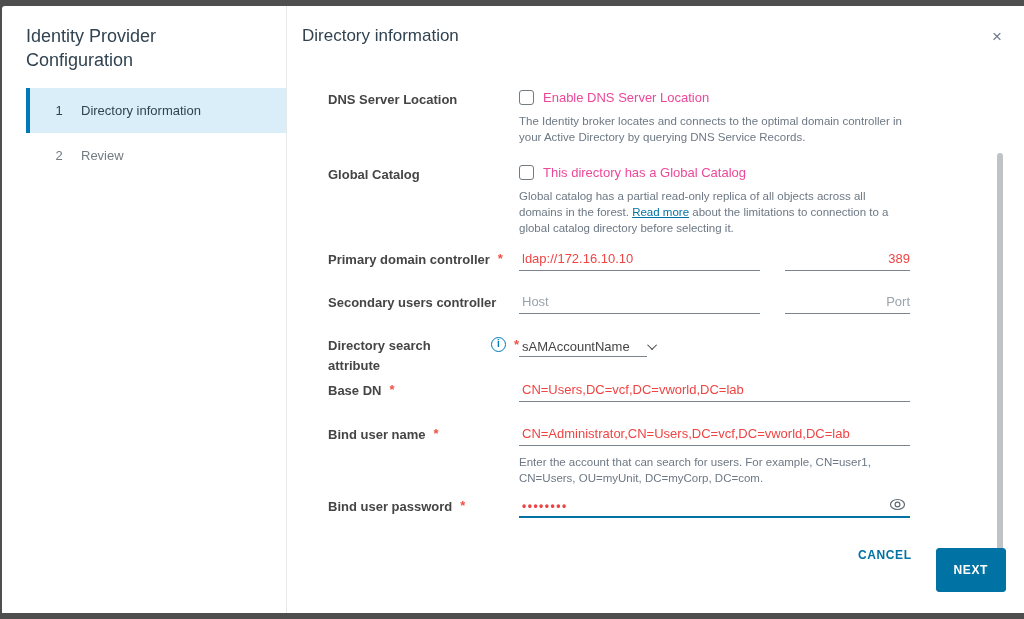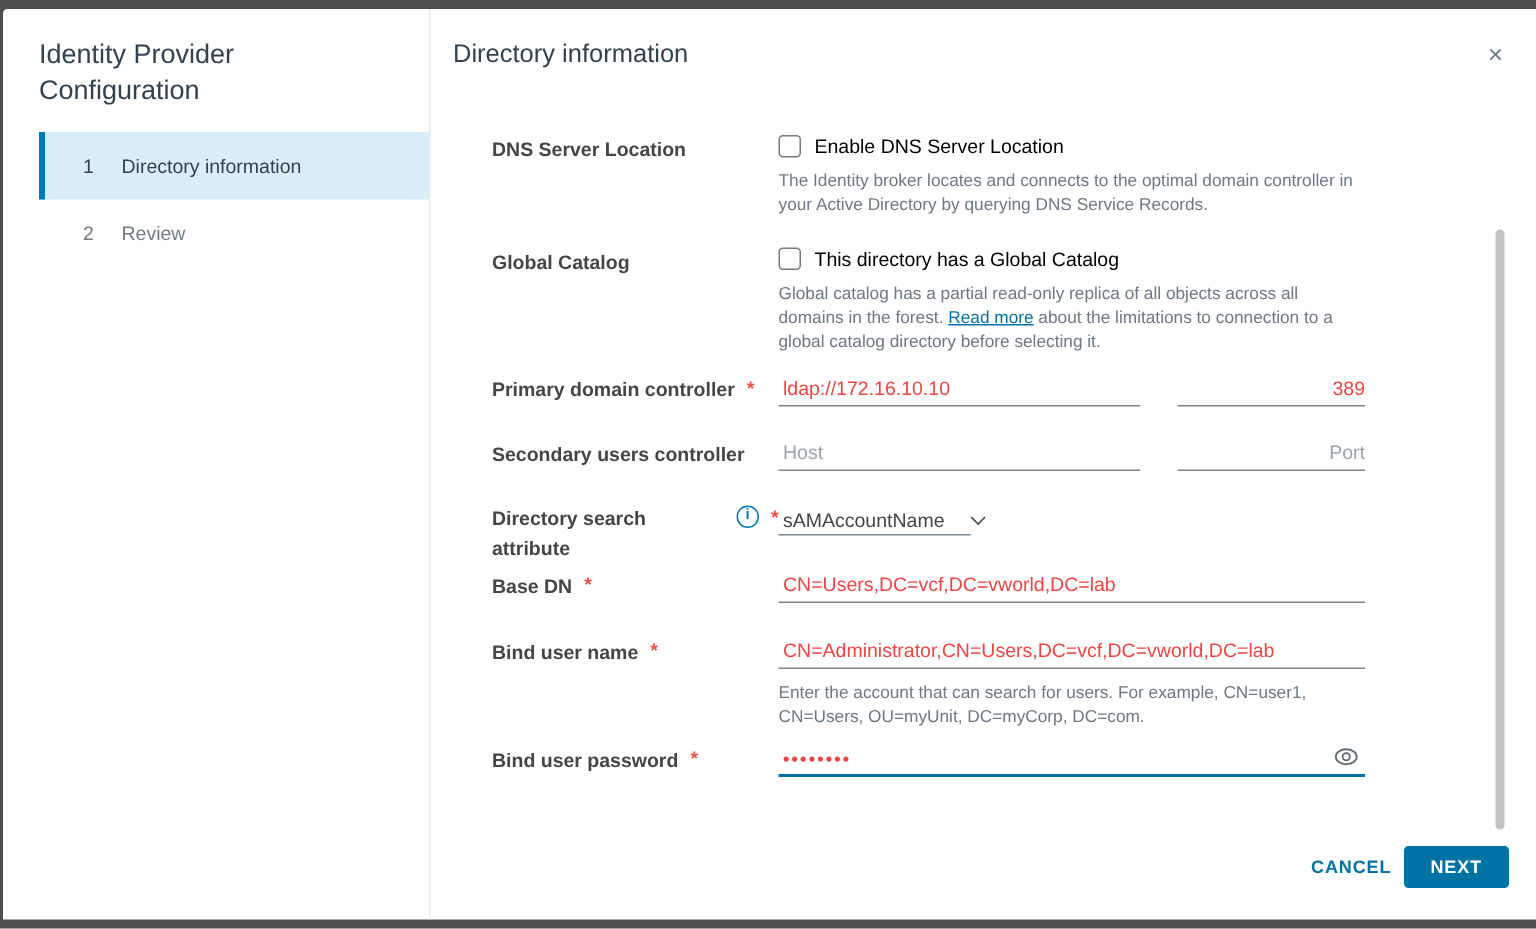--- a/index.html
+++ b/index.html
@@ -71,7 +71,7 @@
     width:15px; height:15px; border:1px solid #717b82; border-radius:3px;
     background:#fff; flex:0 0 auto; cursor:pointer;
   }
-  .check-text { margin-left:9px; font-size:13px; color:#000000; }
+  .check-text { margin-left:9px; font-size:13px; color:#ec4899; }
   .help {
     margin-top:8px; font-size:11.5px; line-height:16px; color:#6d7884;
   }

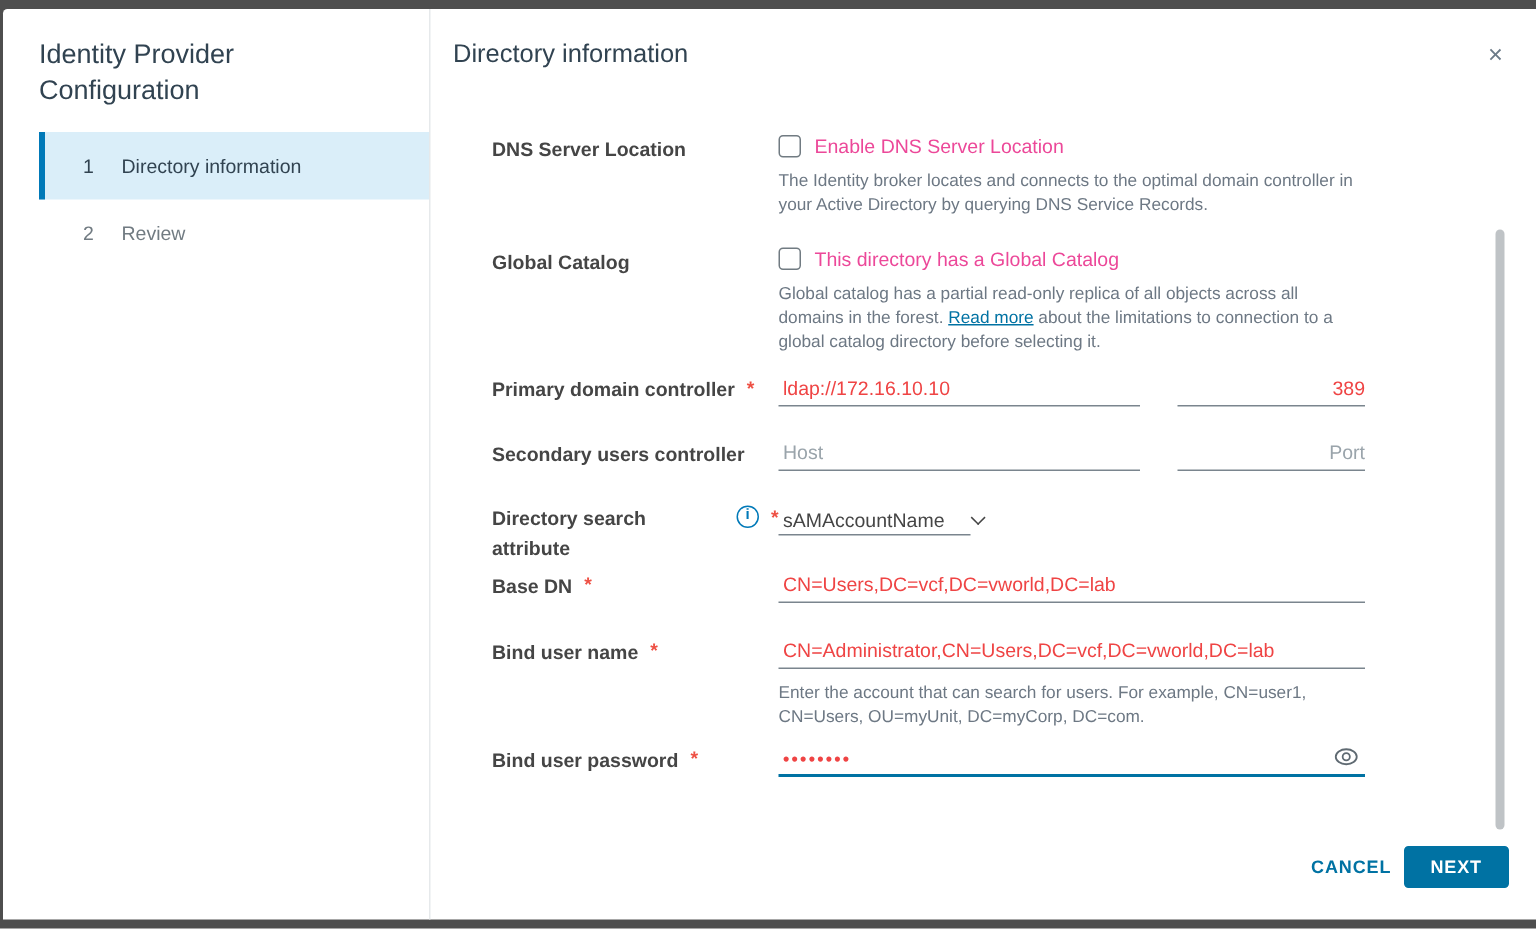--- a/index.html
+++ b/index.html
@@ -116,7 +116,7 @@
   
   .footer {
     position:absolute; right:18px; bottom:21px;
-    display:flex; align-items:center; gap:8px;
+    display:flex; align-items:flex-start; gap:24px;
   }
   .btn-text {
     background:none; border:none; cursor:pointer;

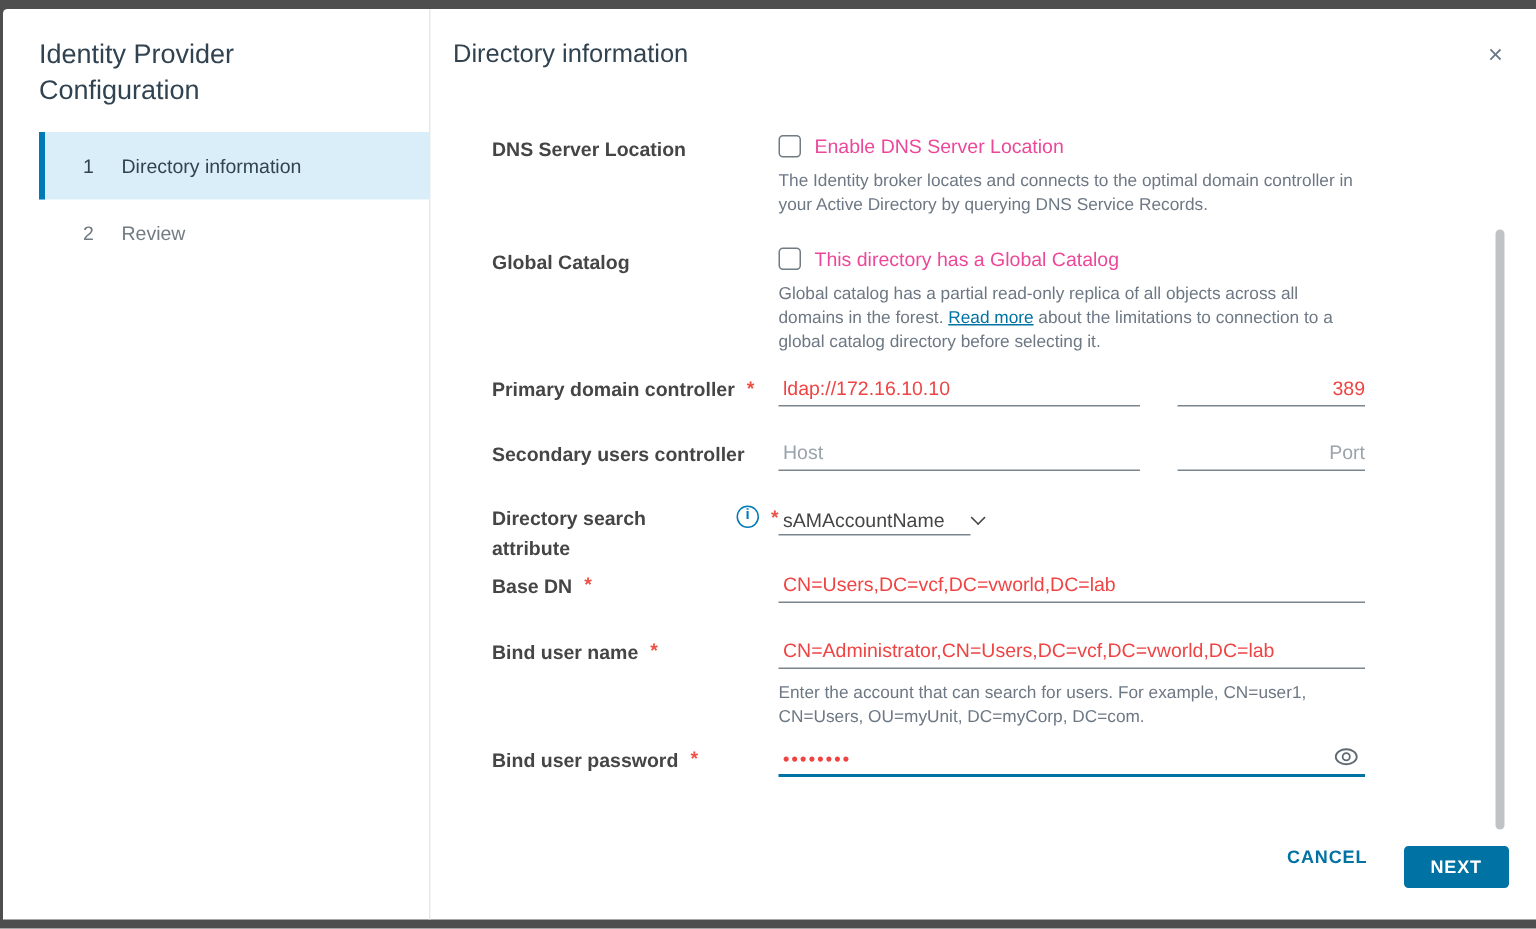--- a/index.html
+++ b/index.html
@@ -125,7 +125,7 @@
   }
   .btn-primary {
     background:#0072a3; border:1px solid #0072a3; border-radius:3px;
-    height:28px; padding:0 17px; cursor:pointer;
+    height:44px; padding:0 17px; cursor:pointer;
     font-family:"Liberation Sans", sans-serif;
     font-size:12px; font-weight:700; letter-spacing:0.6px; color:#ffffff;
   }

